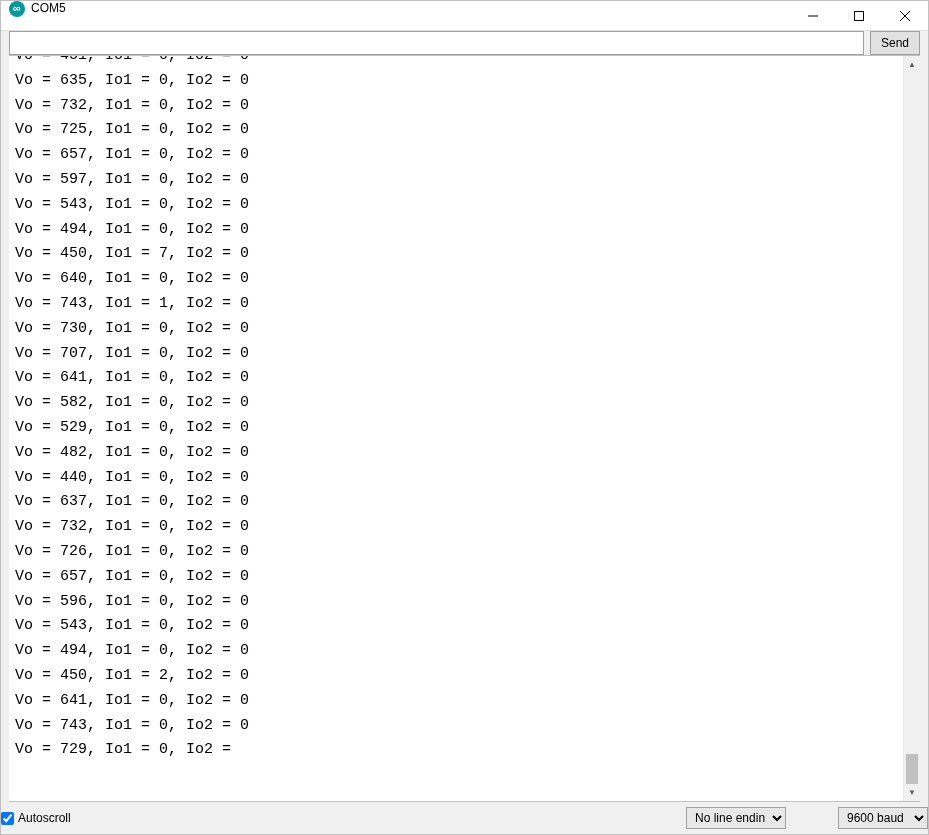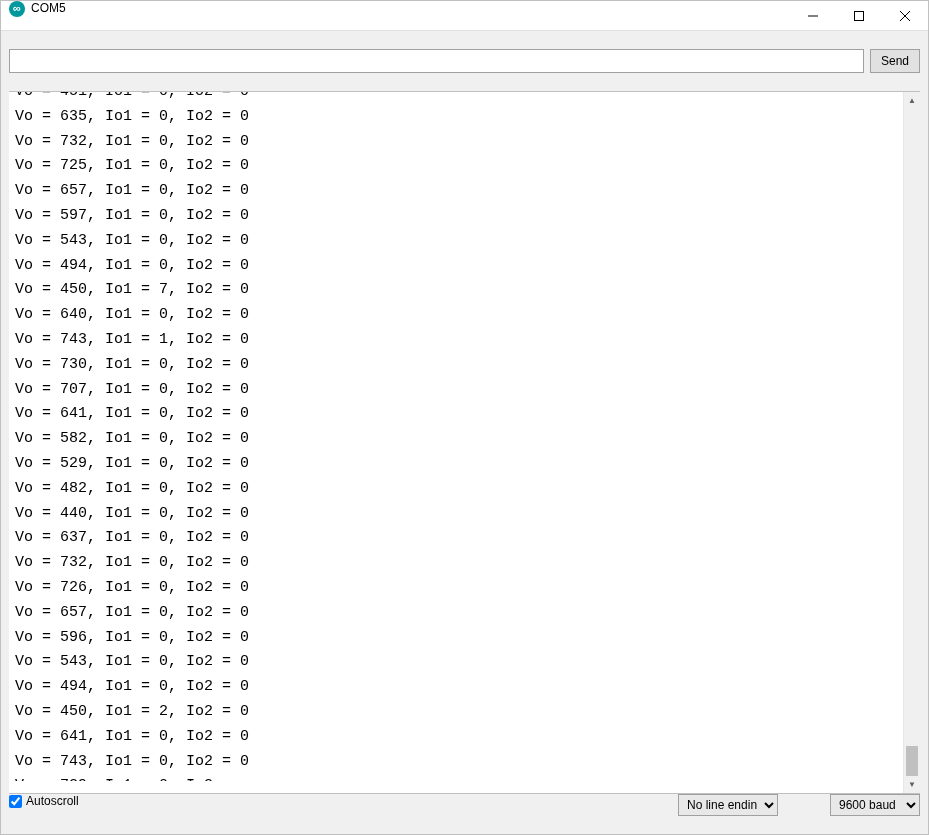--- a/index.html
+++ b/index.html
@@ -74,7 +74,7 @@
     }
     .input-row {
       display: flex;
-      padding: 18px 8px;
+      padding: 0 8px;
       gap: 6px;
       background: #f0f0f0;
     }

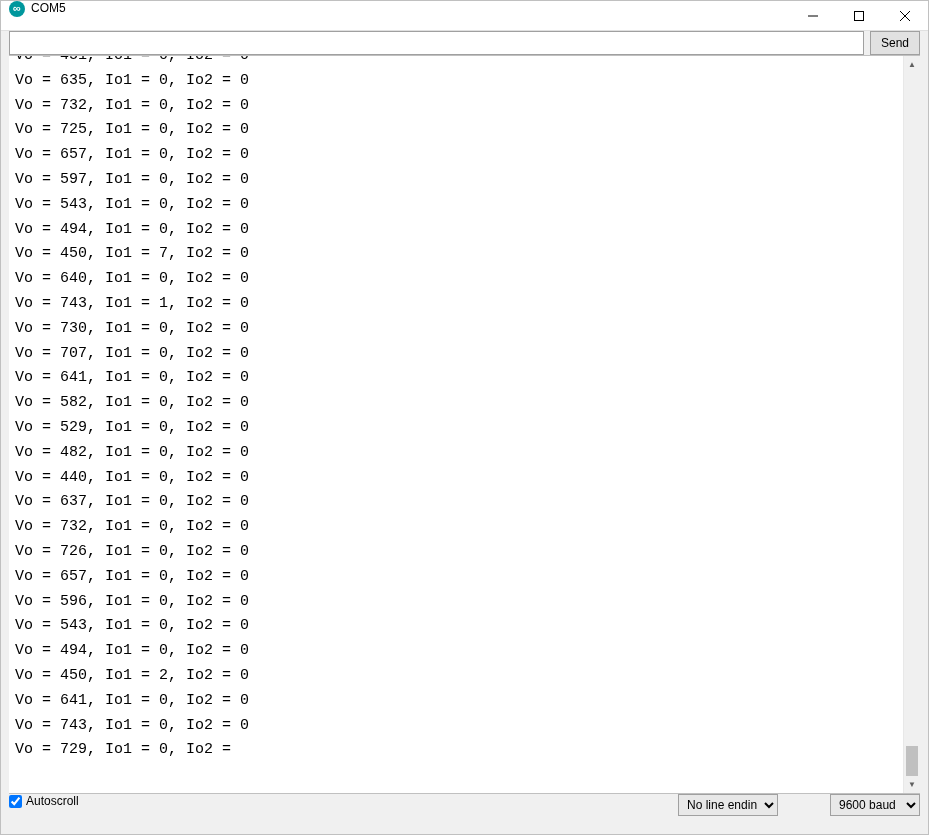--- a/index.html
+++ b/index.html
@@ -144,10 +144,10 @@
       background: #c0c0c0;
     }
     .statusbar {
-      height: 40px;
-      display: flex;
-      align-items: flex-start;
-      padding: 0 8px;
+      height: 32px;
+      display: flex;
+      align-items: center;
+      padding: 0 0;
       gap: 8px;
       background: #f0f0f0;
     }

